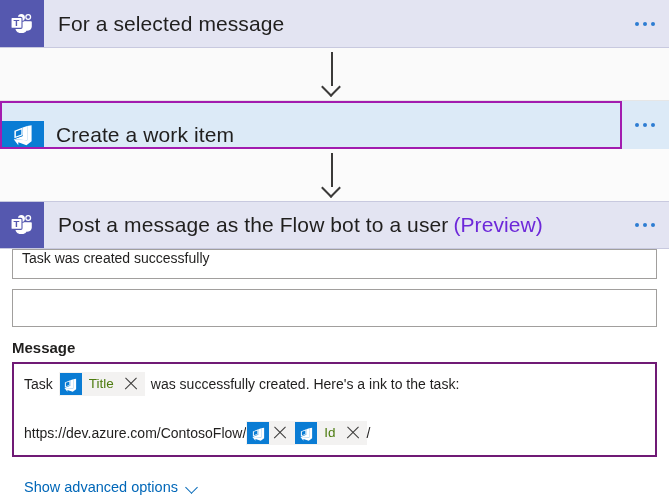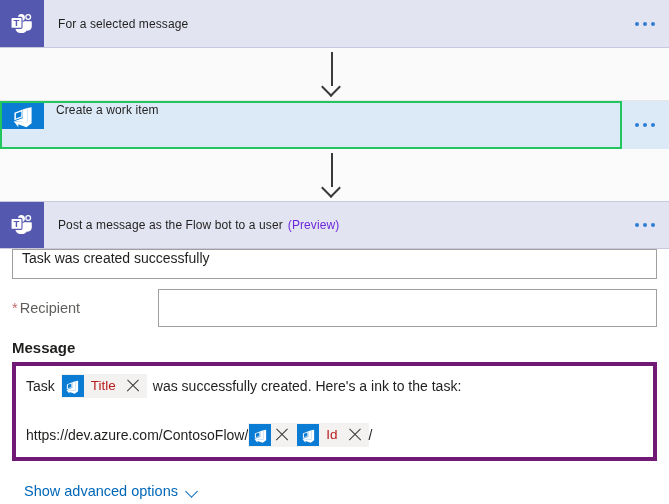--- a/index.html
+++ b/index.html
@@ -60,7 +60,7 @@
     display: flex;
     align-items: center;
     padding-left: 14px;
-    font-size: 12px;
+    font-size: 21px;
     color: #201f1e;
     letter-spacing: .1px;
     white-space: nowrap;

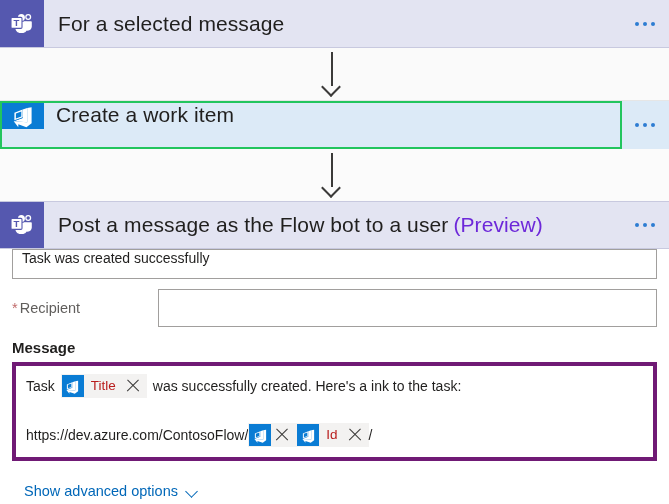--- a/index.html
+++ b/index.html
@@ -94,9 +94,9 @@
     width: 622px;
     height: 48px;
     box-sizing: border-box;
-    border: 2px solid #22c55e;
-    display: flex;
-    align-items: flex-start;
+    border: 2px solid #a21caf;
+    display: flex;
+    align-items: flex-end;
     background: #dceaf7;
   }
   .selected-card .card-title { padding-left: 12px; }

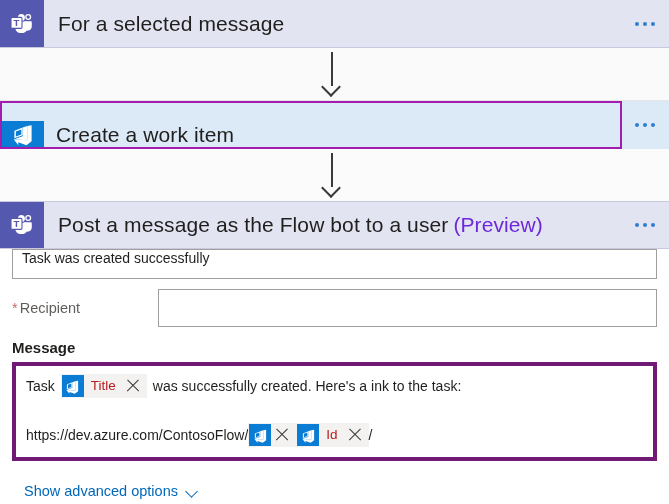--- a/index.html
+++ b/index.html
@@ -350,9 +350,6 @@
     </div>
 
     <div class="recipient-row">
-      <div class="recipient-label">
-        <span class="req-pre">*</span><span>Recipient</span>
-      </div>
       <div class="recipient-input" placeholder=""></div>
     </div>
 

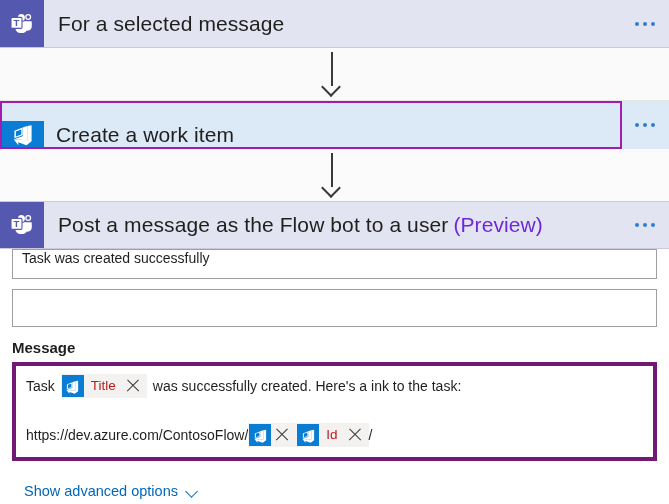--- a/index.html
+++ b/index.html
@@ -181,7 +181,7 @@
   .message-box {
     box-sizing: border-box;
     width: 645px;
-    border: 4px solid #701a75;
+    border: 2px solid #701a75;
     background: #fff;
     padding: 7px 10px 9px 10px;
   }

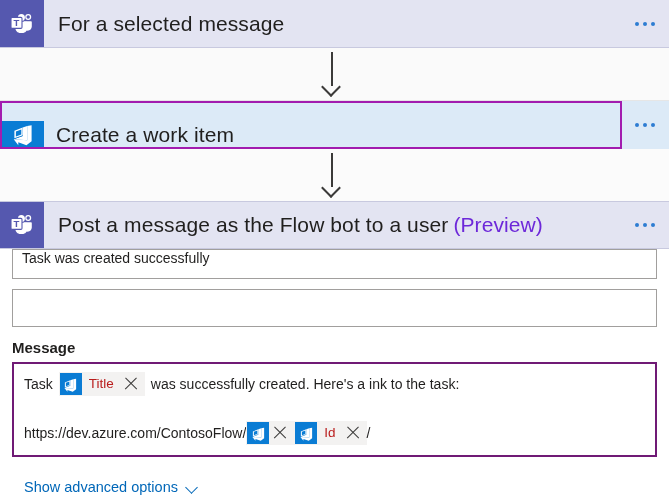--- a/index.html
+++ b/index.html
@@ -213,7 +213,7 @@
   }
   .token .tok-label {
     font-size: 13.5px;
-    color: #b91c1c;
+    color: #4d7c0f;
     padding: 0 7px 0 6px;
     white-space: nowrap;
   }

